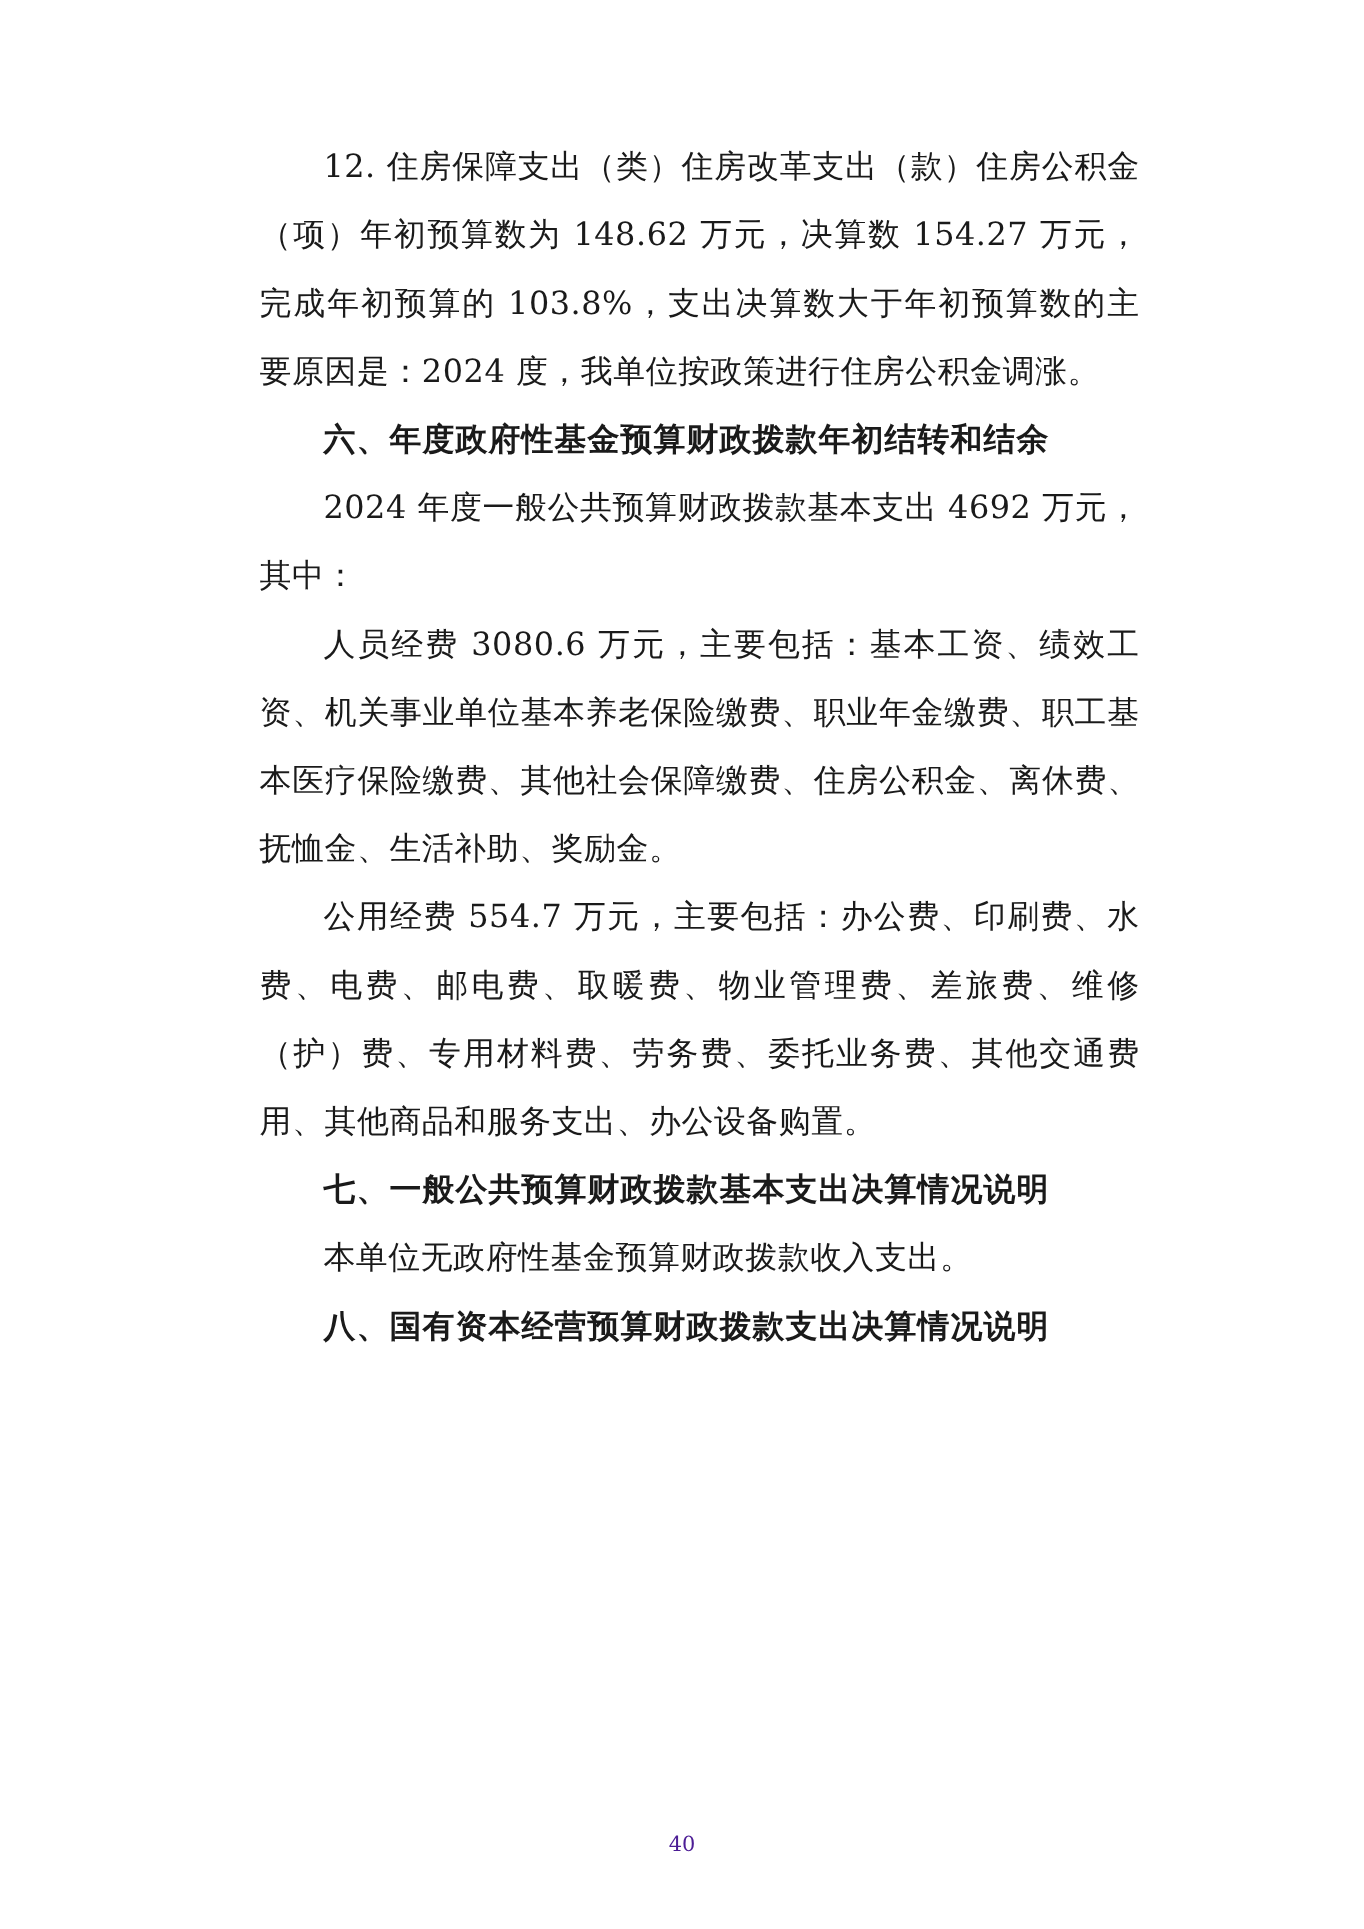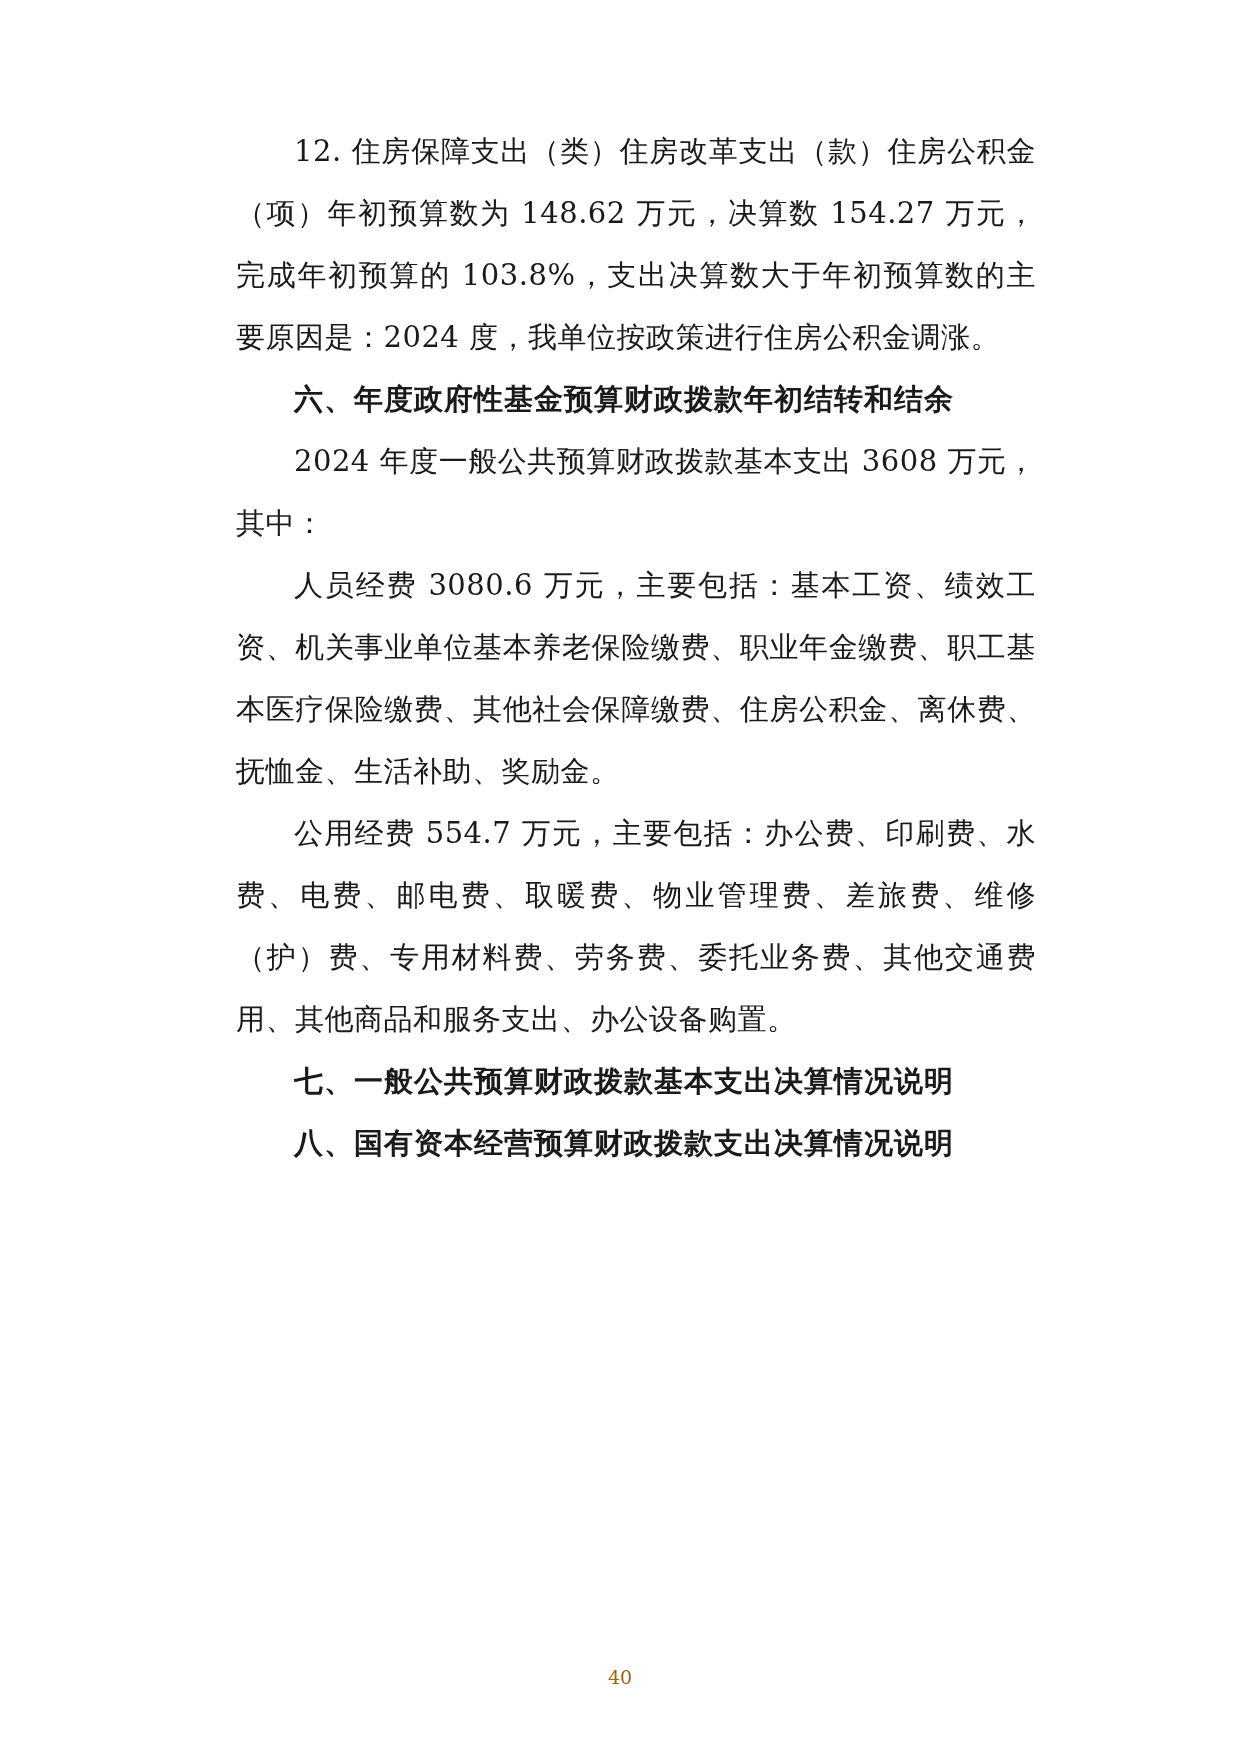--- a/index.html
+++ b/index.html
@@ -66,7 +66,7 @@
 
     <h2 class="heading">六、年度政府性基金预算财政拨款年初结转和结余</h2>
 
-    <p class="para">2024 年度一般公共预算财政拨款基本支出 3608 万元，其中：</p>
+    <p class="para">2024 年度一般公共预算财政拨款基本支出 4692 万元，其中：</p>
 
     <p class="para">人员经费 3080.6 万元，主要包括：基本工资、绩效工资、机关事业单位基本养老保险缴费、职业年金缴费、职工基本医疗保险缴费、其他社会保障缴费、住房公积金、离休费、抚恤金、生活补助、奖励金。</p>
 

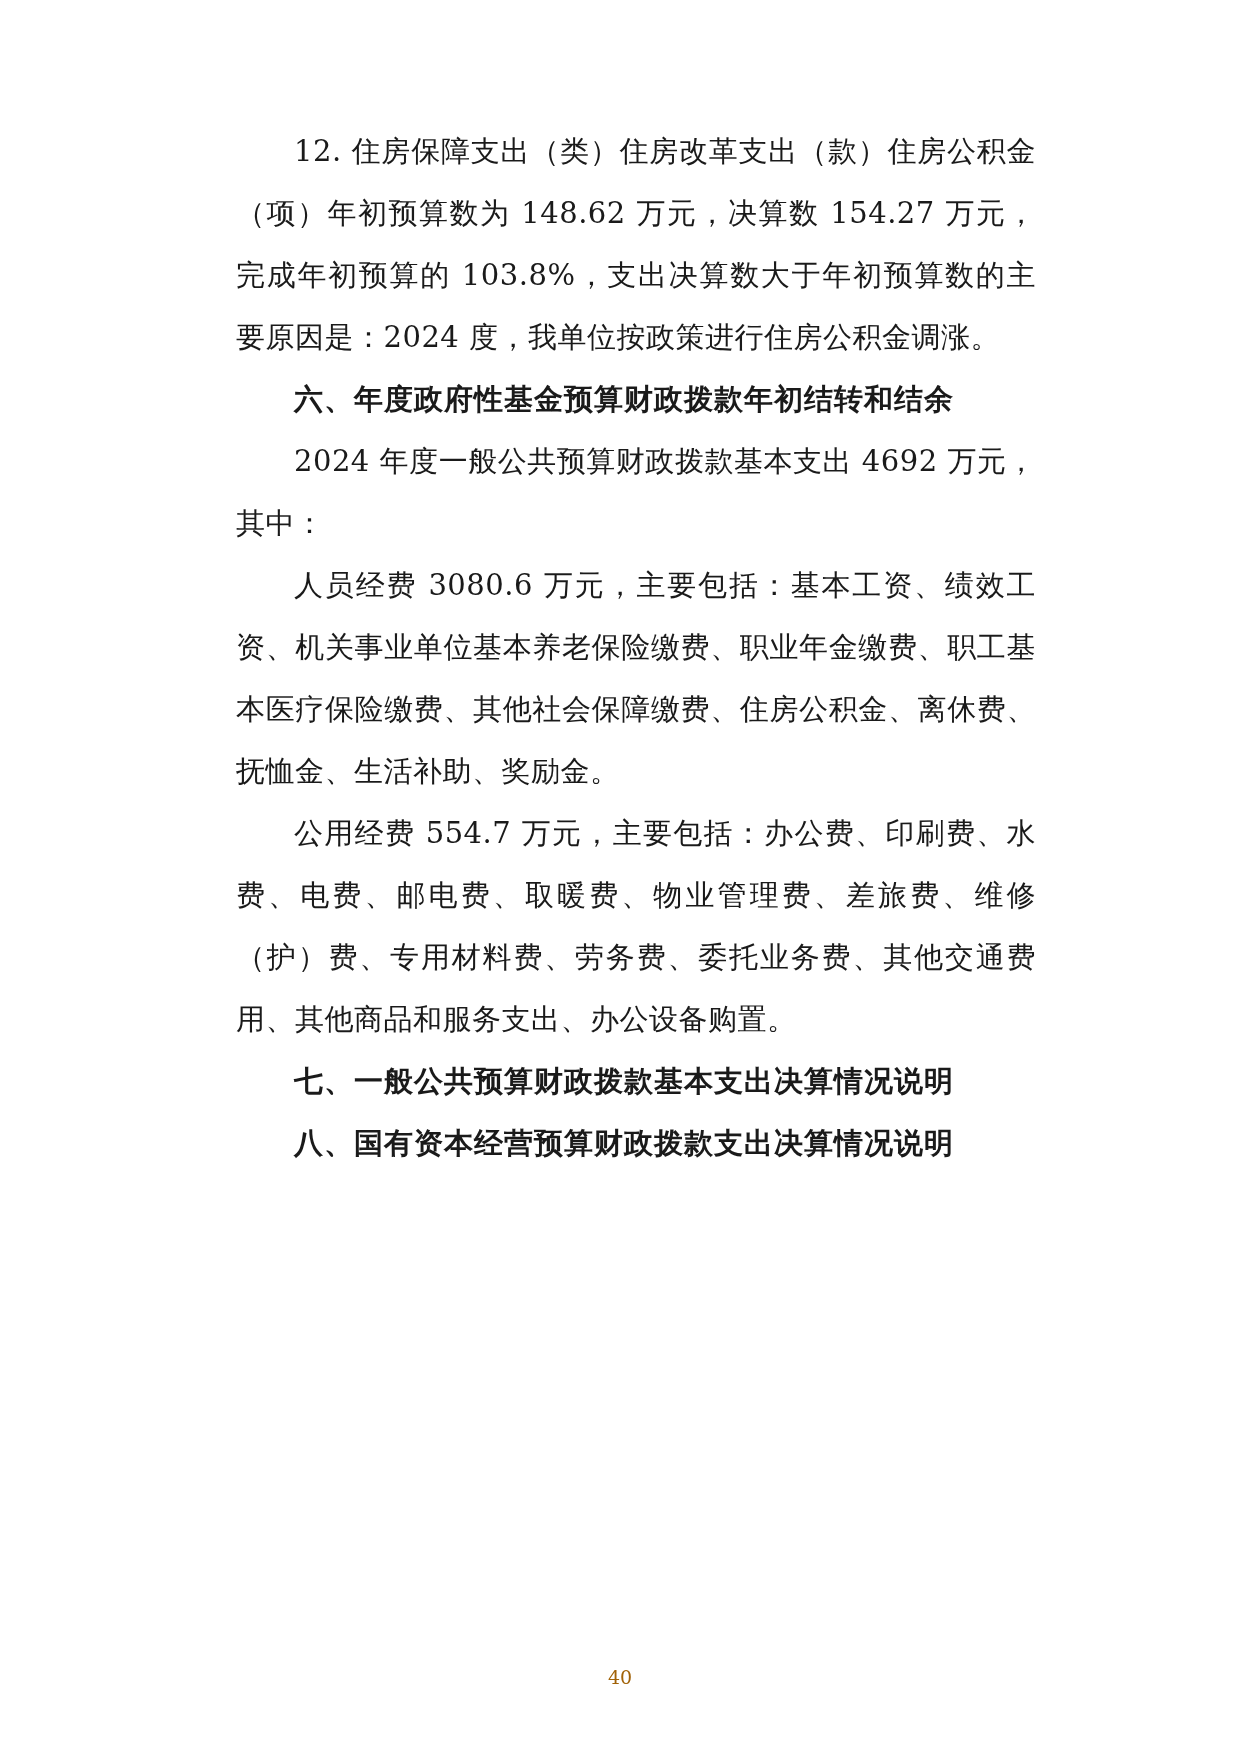--- a/index.html
+++ b/index.html
@@ -75,6 +75,7 @@
     <h2 class="heading">七、一般公共预算财政拨款基本支出决算情况说明</h2>
 
 
+    <p class="para">本单位无政府性基金预算财政拨款收入支出。</p>
 
     <h2 class="heading">八、国有资本经营预算财政拨款支出决算情况说明</h2>
 

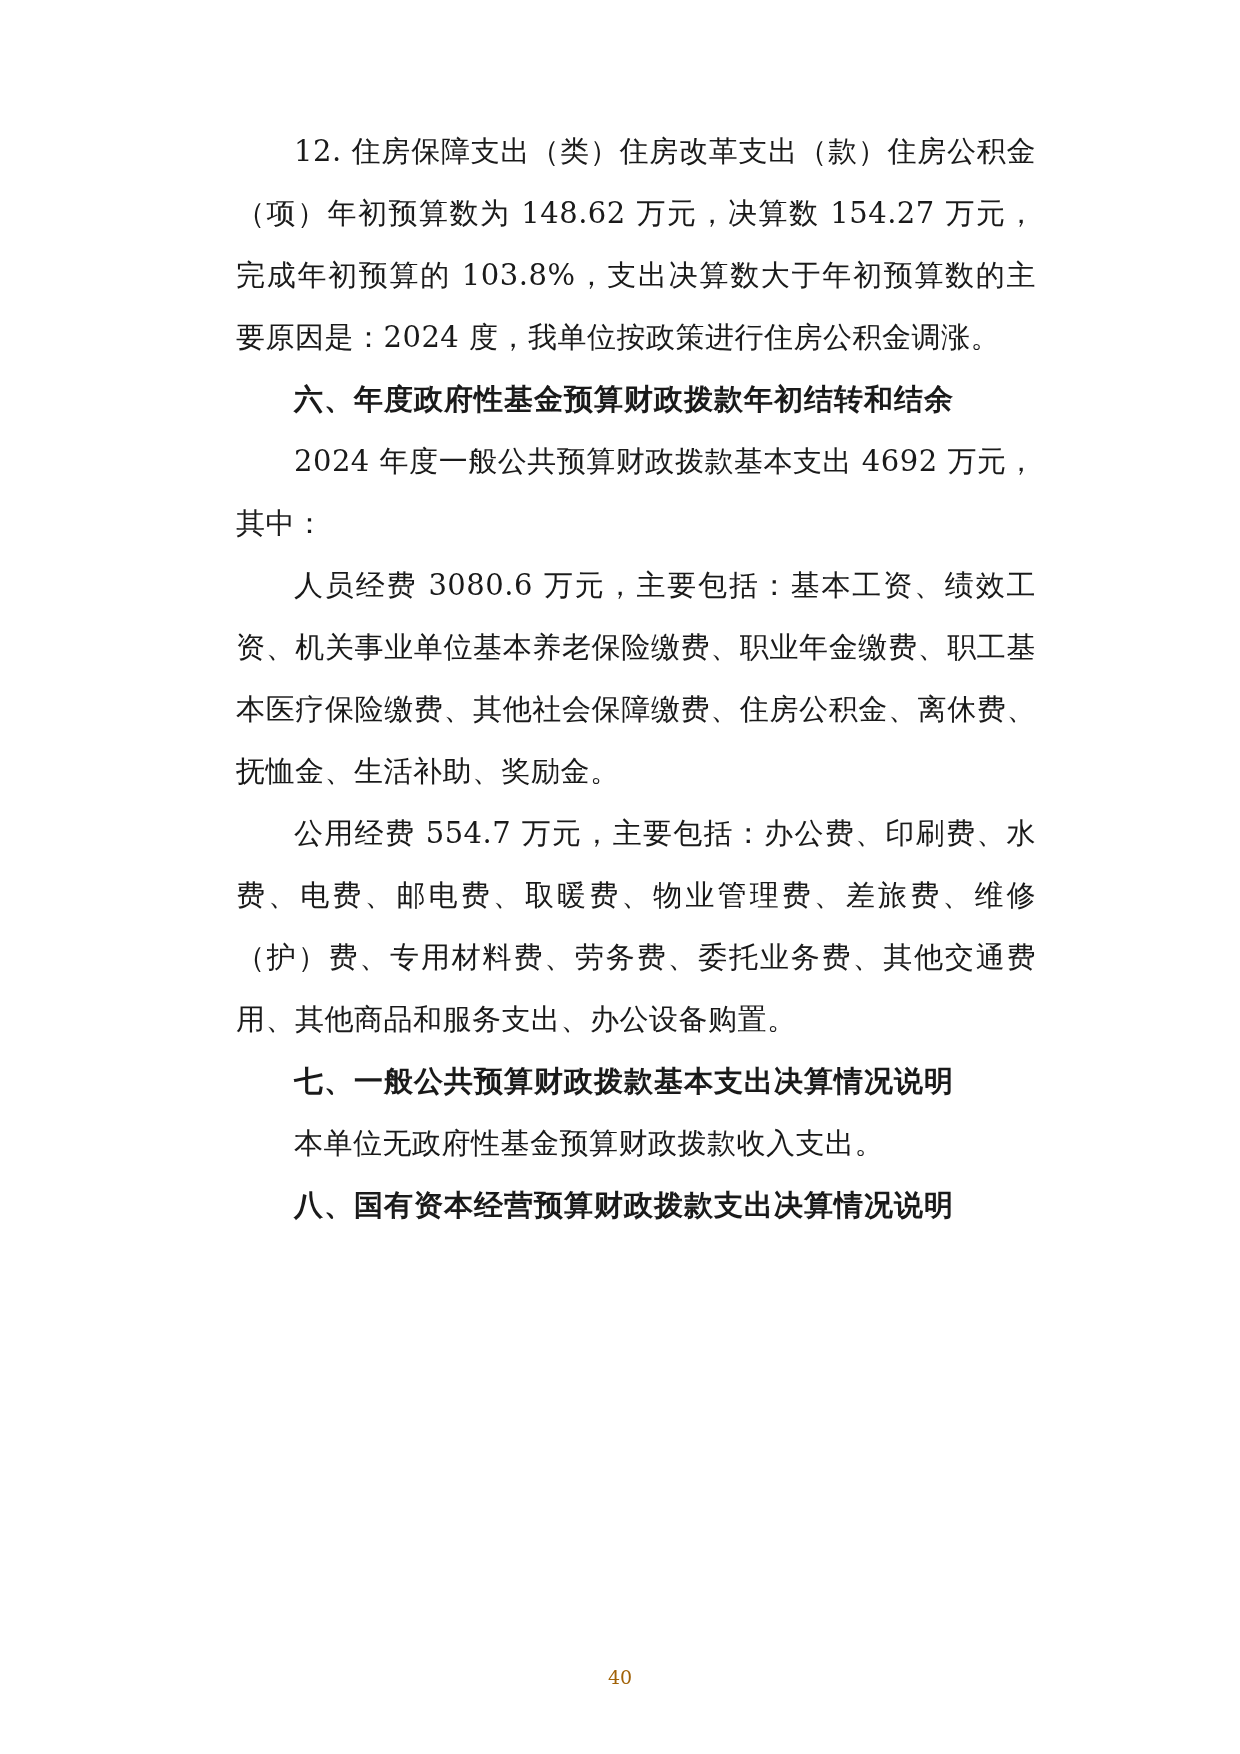--- a/index.html
+++ b/index.html
@@ -52,7 +52,7 @@
     width: 100%;
     text-align: center;
     font-size: 19px;
-    color: #a16207;
+    color: #4c1d95;
     font-family: "DejaVu Serif", "Liberation Serif", serif;
   }
 </style>

